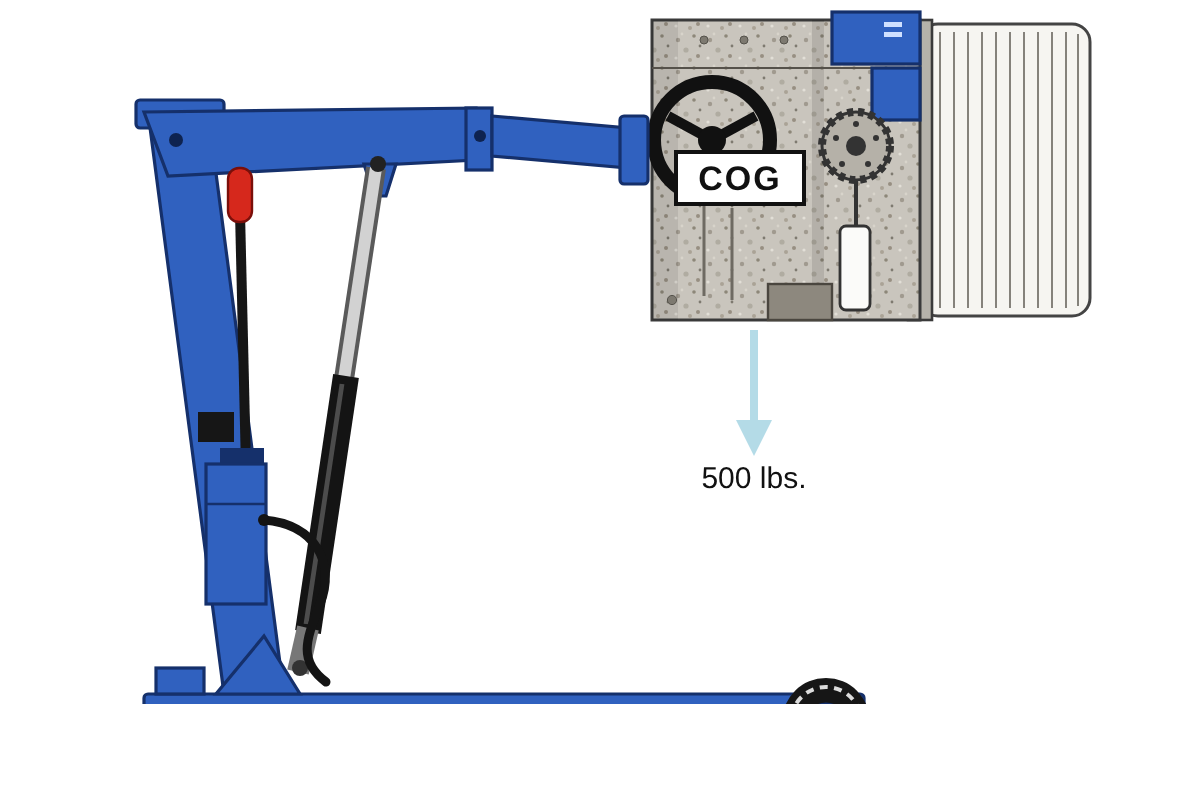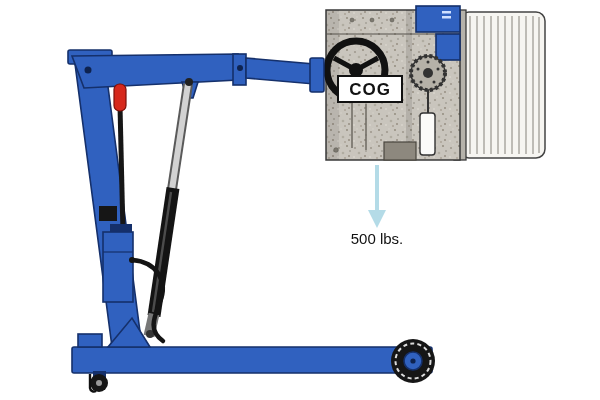--- a/index.html
+++ b/index.html
@@ -11,7 +11,7 @@
   .stage {
     position: relative;
     width: 600px;
-    height: 400px;
+    height: 352px;
     background: var(--paper, #ffffff);
     overflow: hidden;
   }

